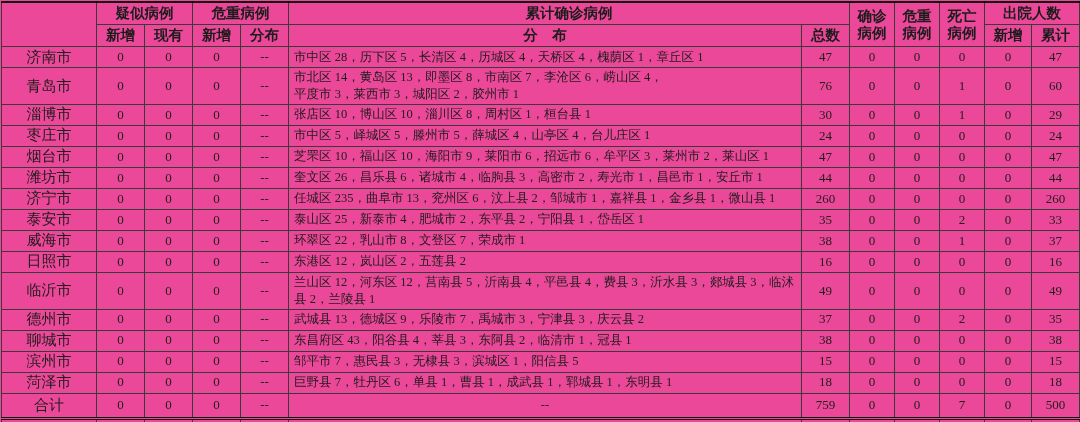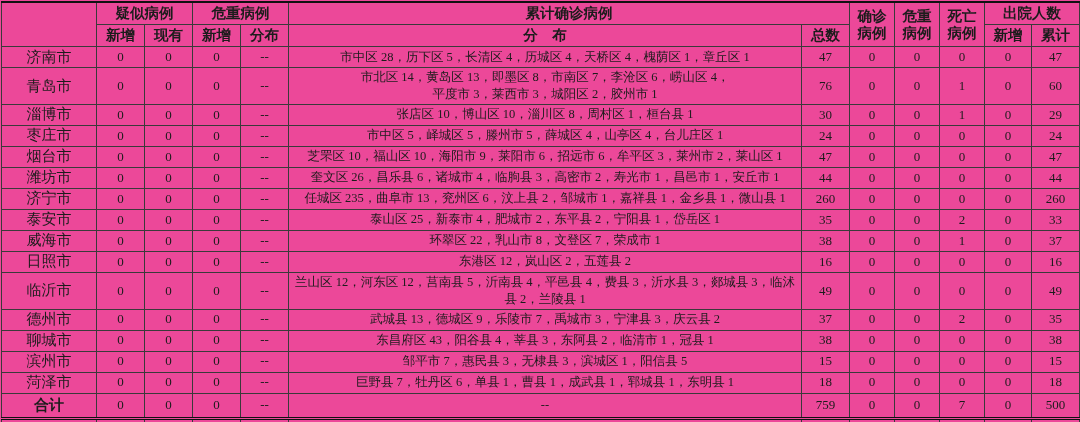--- a/index.html
+++ b/index.html
@@ -29,7 +29,7 @@
   tbody td { font-size:13px; line-height:1.25; height:18px; }
   td.cell-region { font-size:15px; }
   td.dist {
-    text-align:center; padding:1px 5px; font-size:12.5px; line-height:1.35;
+    text-align:left; padding:1px 5px; font-size:12.5px; line-height:1.35;
     white-space:pre-line;
   }
   td.dist.center { text-align:center; }

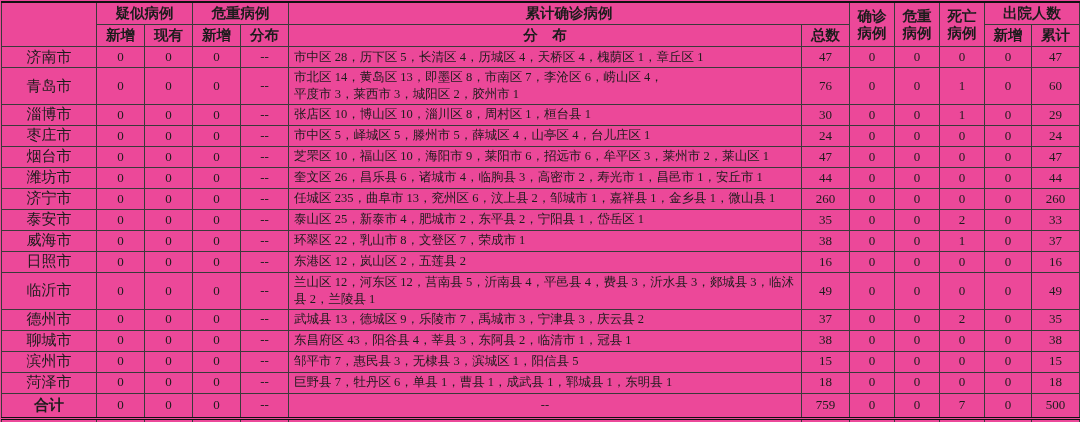--- a/index.html
+++ b/index.html
@@ -34,7 +34,7 @@
   }
   td.dist.center { text-align:center; }
   tr.total-row td { height:21px; }
-  tr.total-row td.cell-region { font-weight:bold; }
+  tr.total-row td.cell-region { font-weight:normal; }
   tr.imported-row td { height:62px; font-size:14px; border-top:3px double #111; }
   tr.imported-row td.dist { font-size:13.5px; }
 </style>

